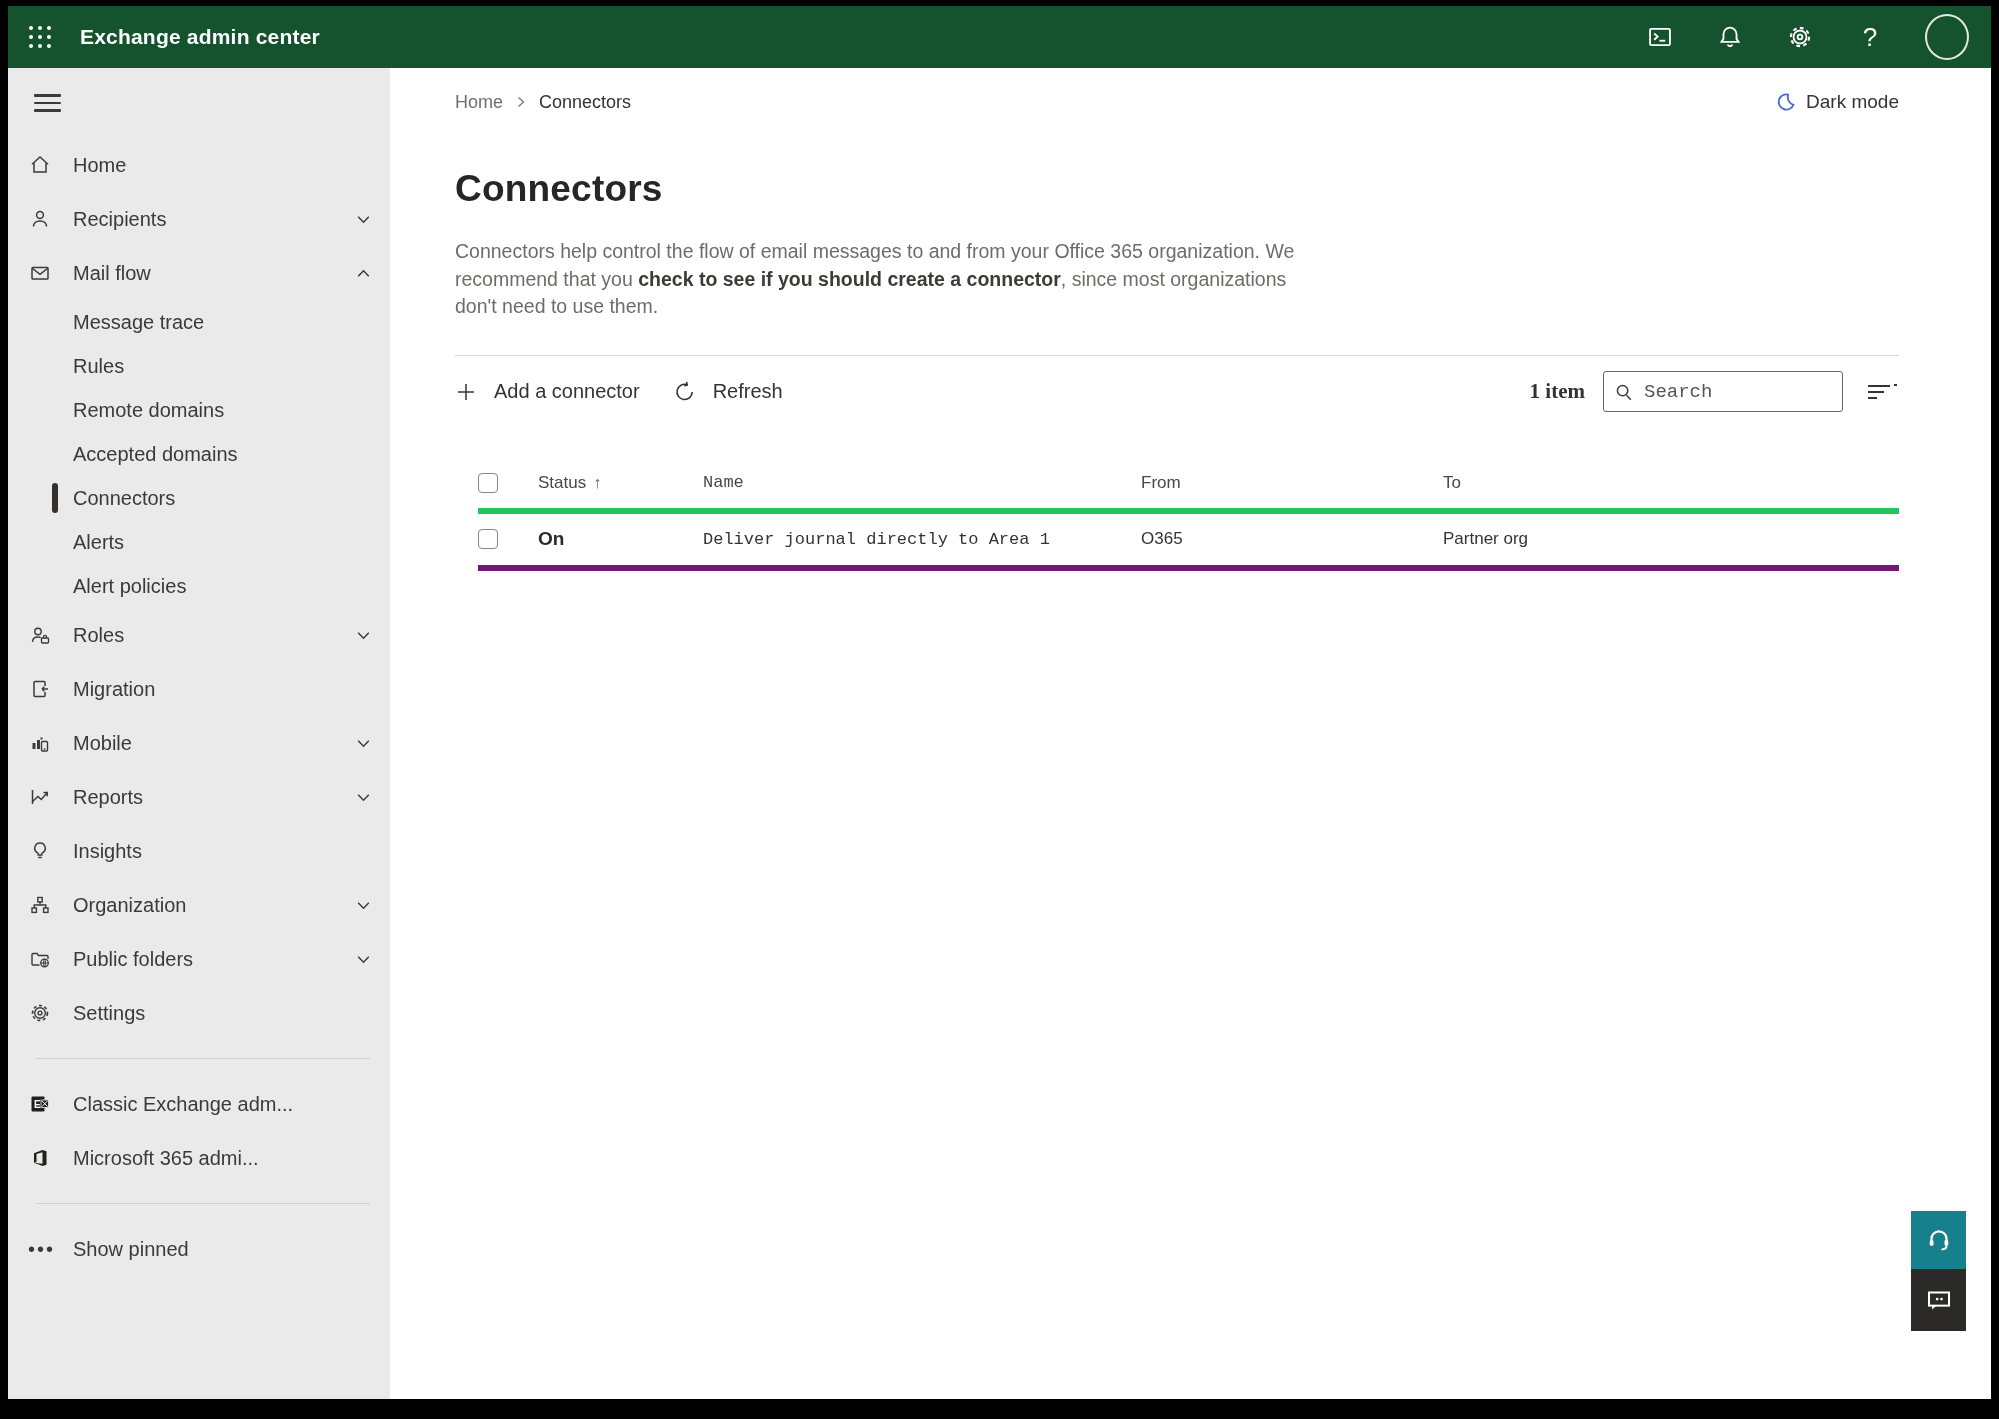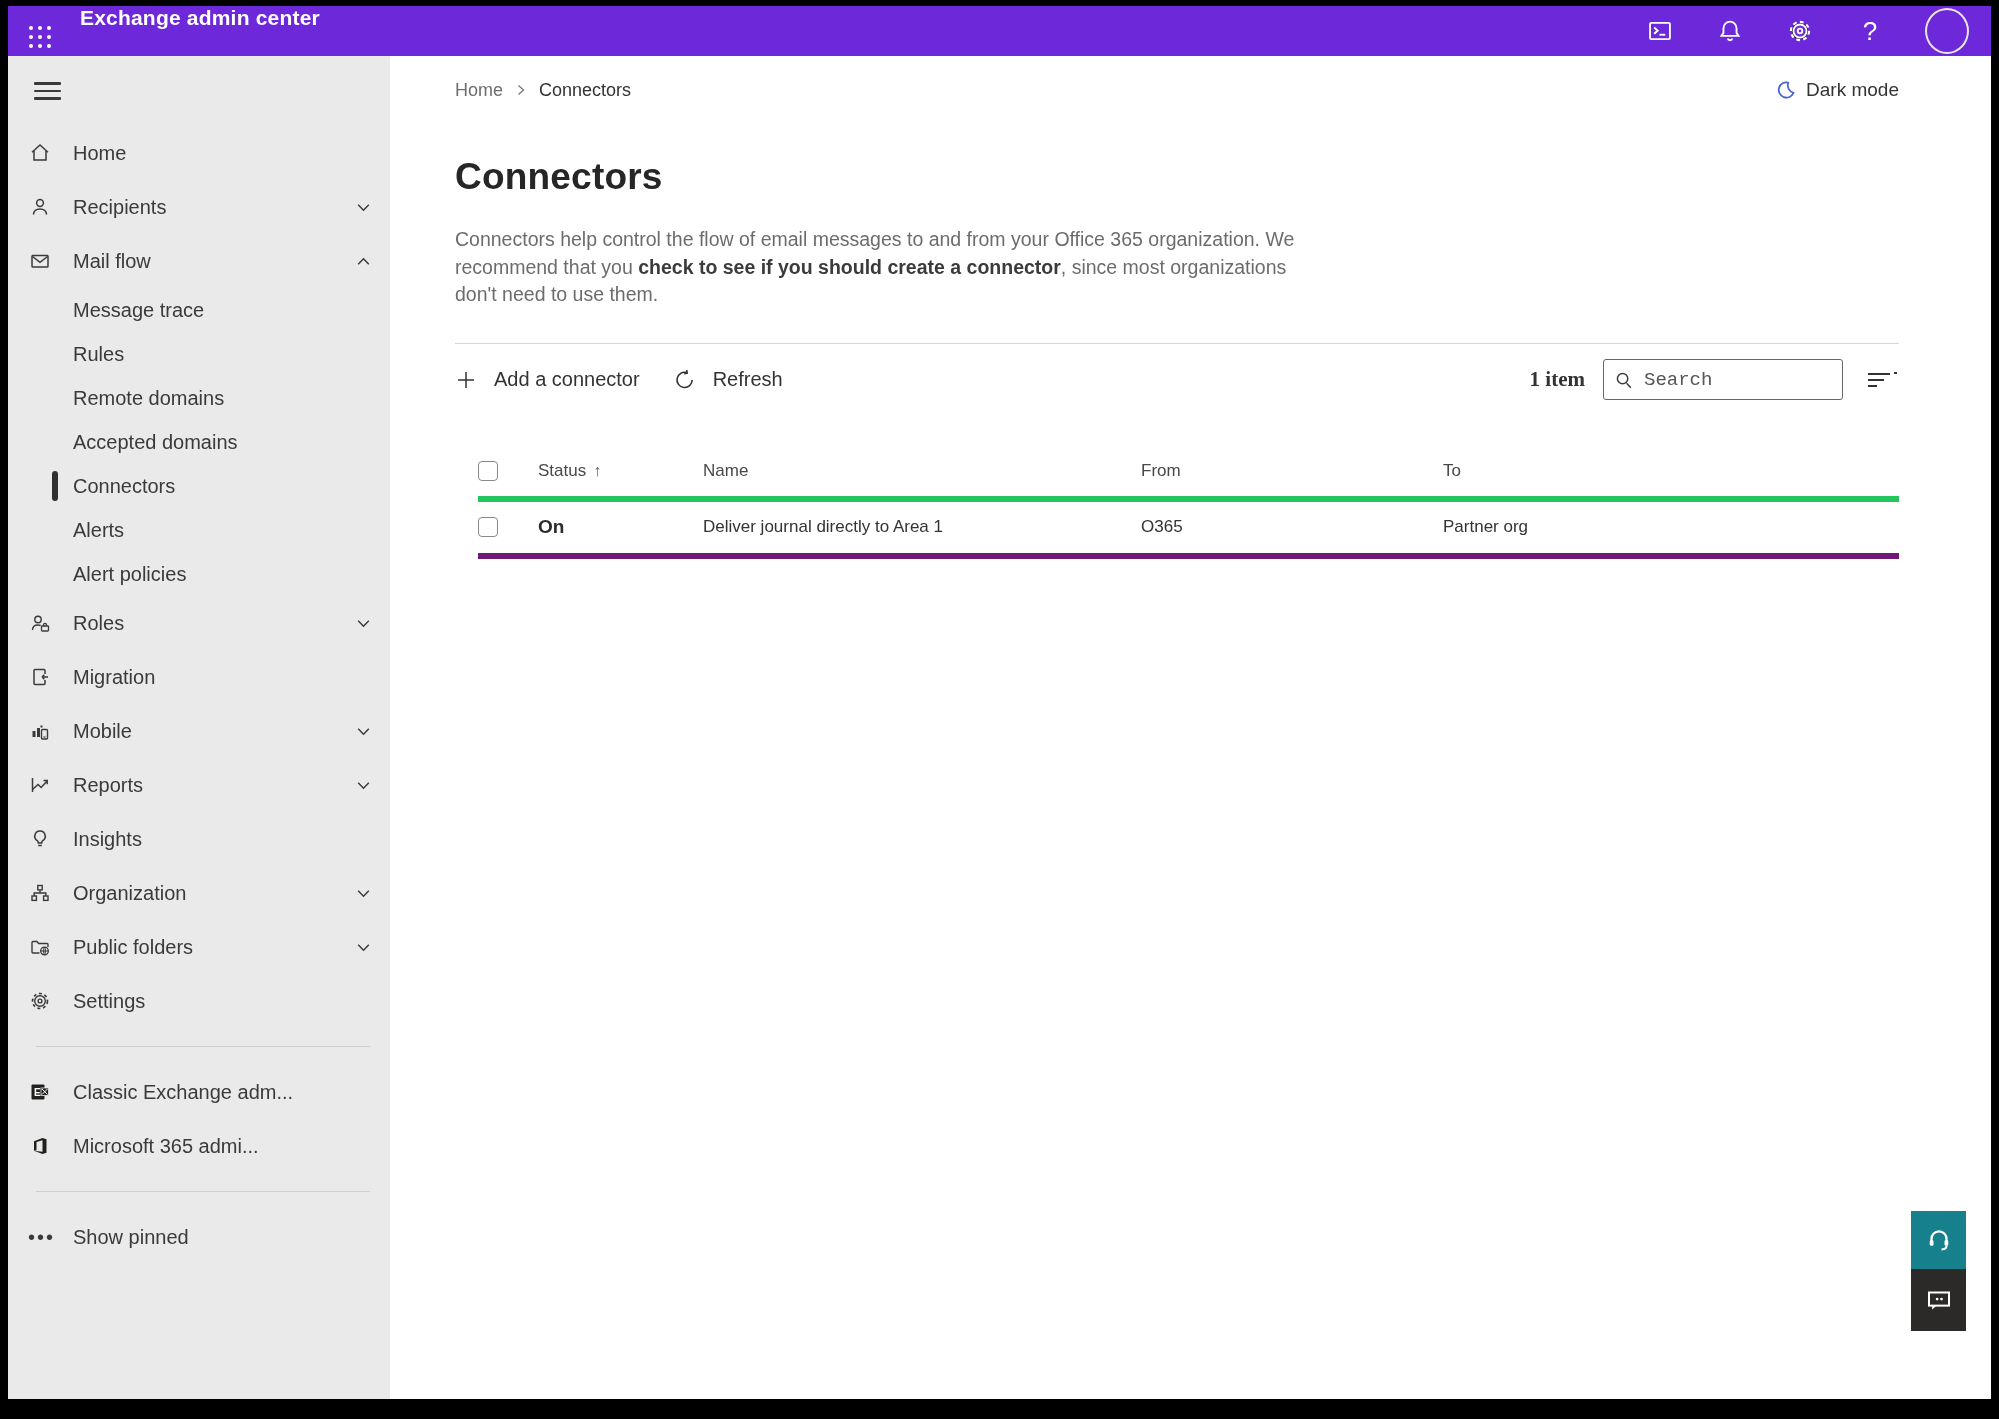--- a/index.html
+++ b/index.html
@@ -7,7 +7,7 @@
   .frame { position:absolute; left:8px; top:6px; right:8px; bottom:20px; display:flex; flex-direction:column; overflow:hidden; background:#fff; }
 
   
-  .topbar { height:50px; background:#6d28d9; display:flex; flex:0 0 auto; position:relative; color:#fff; }
+  .topbar { height:62px; background:#14532d; display:flex; align-items:center; flex:0 0 auto; position:relative; color:#fff; }
   .waffle { width:64px; height:62px; display:flex; align-items:center; justify-content:center; cursor:pointer; }
   .waffle .dots { display:grid; grid-template-columns:repeat(3,4px); grid-template-rows:repeat(3,4px); gap:5px; }
   .waffle .dots i { background:#fff; border-radius:50%; }

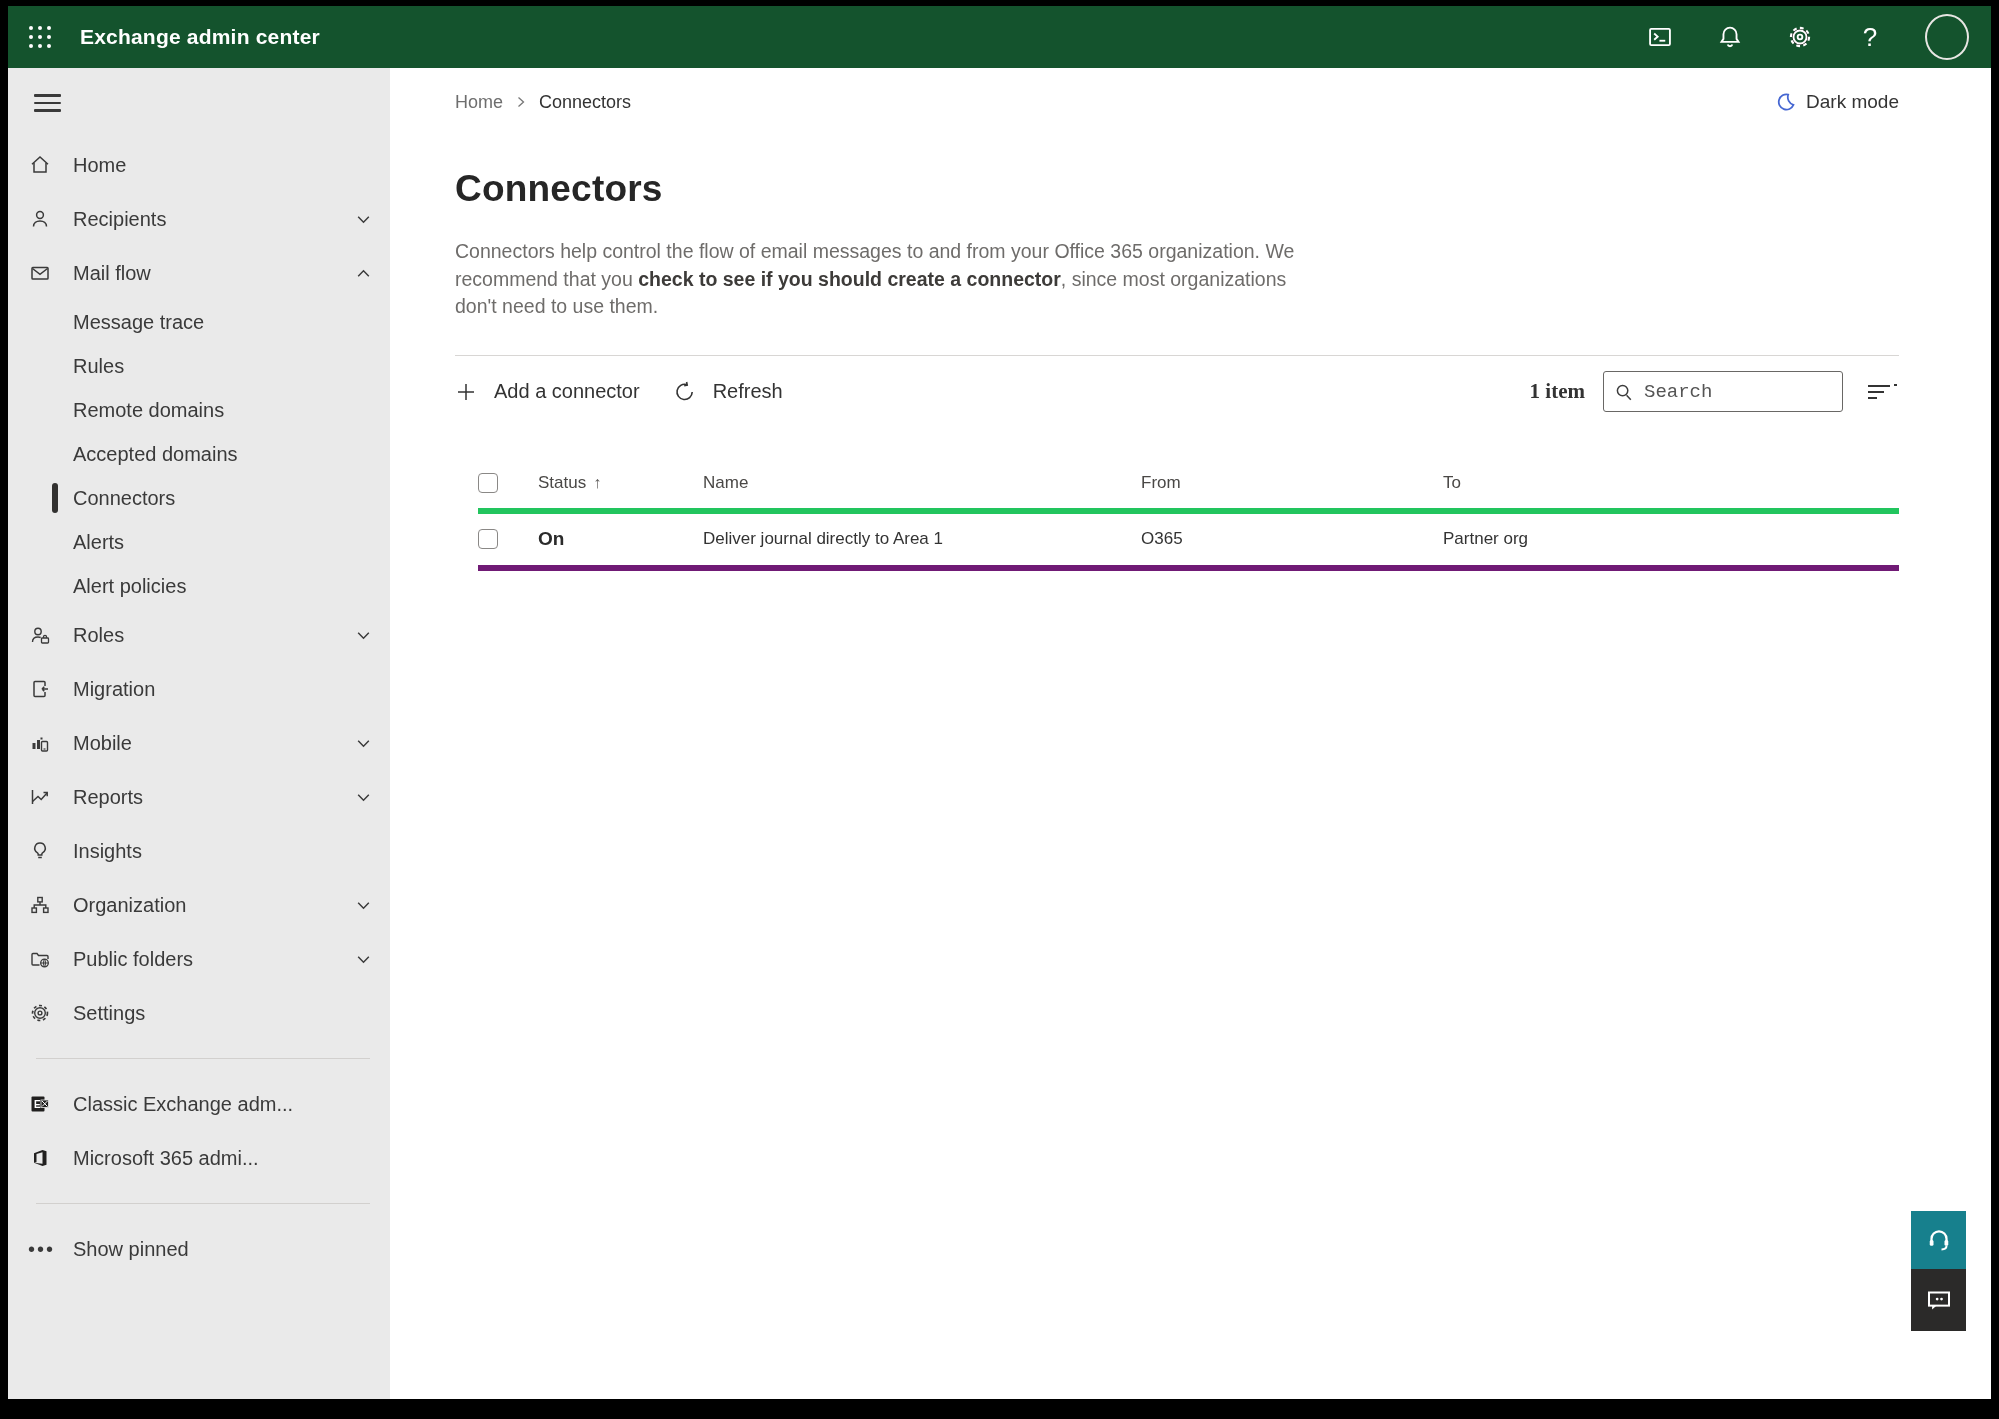--- a/index.html
+++ b/index.html
@@ -72,7 +72,7 @@
   .grid-row { height:57px; border-bottom:6px solid #701a75; font-size:17px; color:#333; }
   .col-cb { width:60px; }
   .col-status { width:165px; }
-  .col-name { width:438px; }
+  .col-name { width:438px;font-family:Liberation Mono, monospace; }
   .col-from { width:302px; }
   .col-to { flex:1; }
   .checkbox { width:20px; height:20px; border:1px solid #8a8886; border-radius:4px; background:#fff; cursor:pointer; }

